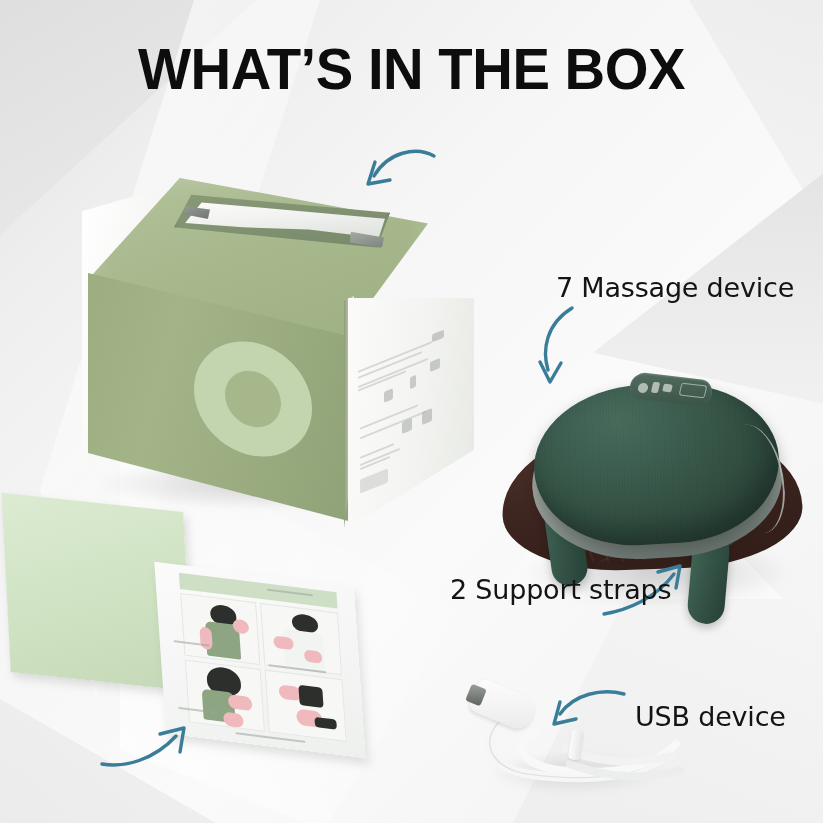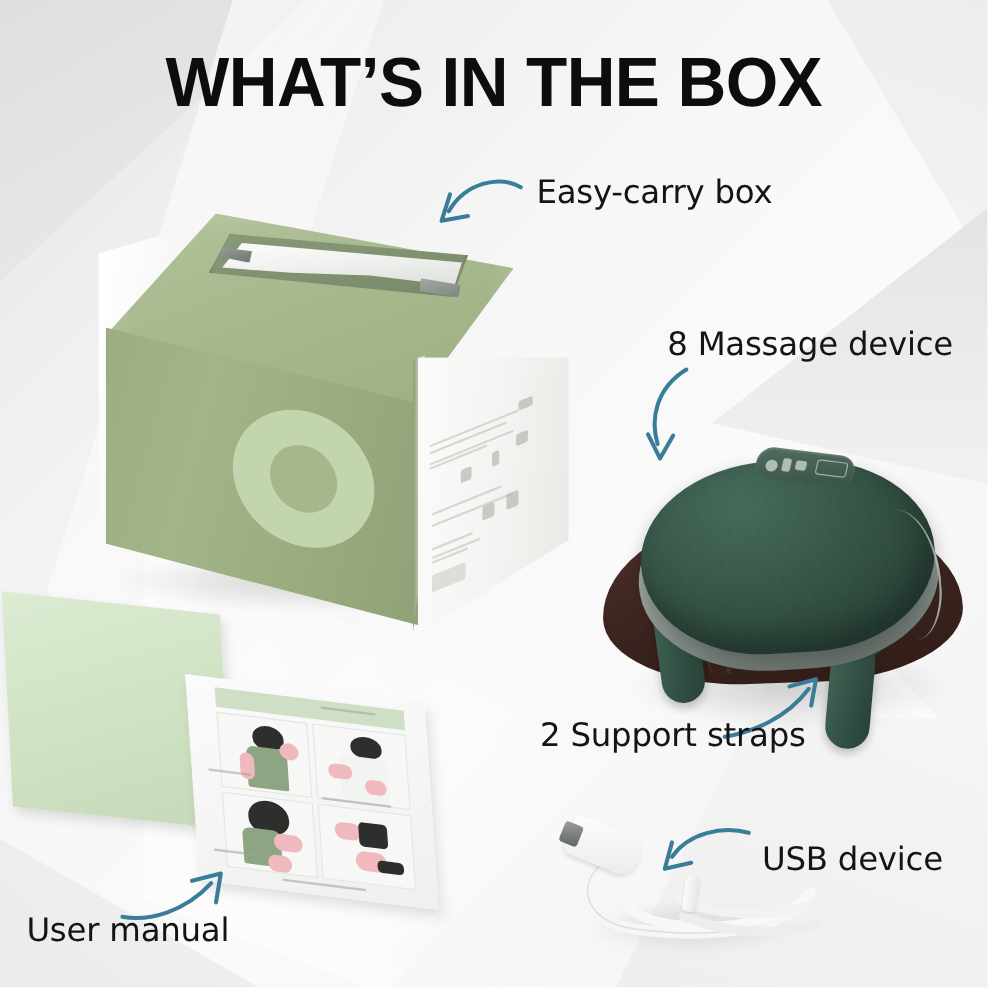--- a/index.html
+++ b/index.html
@@ -449,7 +449,6 @@
     <path d="M88,6 L64,12 M88,6 L84,30" stroke="#3a7d99" stroke-width="3.4" fill="none" stroke-linecap="round"></path>
   </svg>
 
-  <div class="label" id="lbl-box">Easy-carry box</div>
   <div class="label" id="lbl-device">8 Massage device</div>
   <div class="label" id="lbl-straps">2 Support straps</div>
   <div class="label" id="lbl-usb">USB device</div>

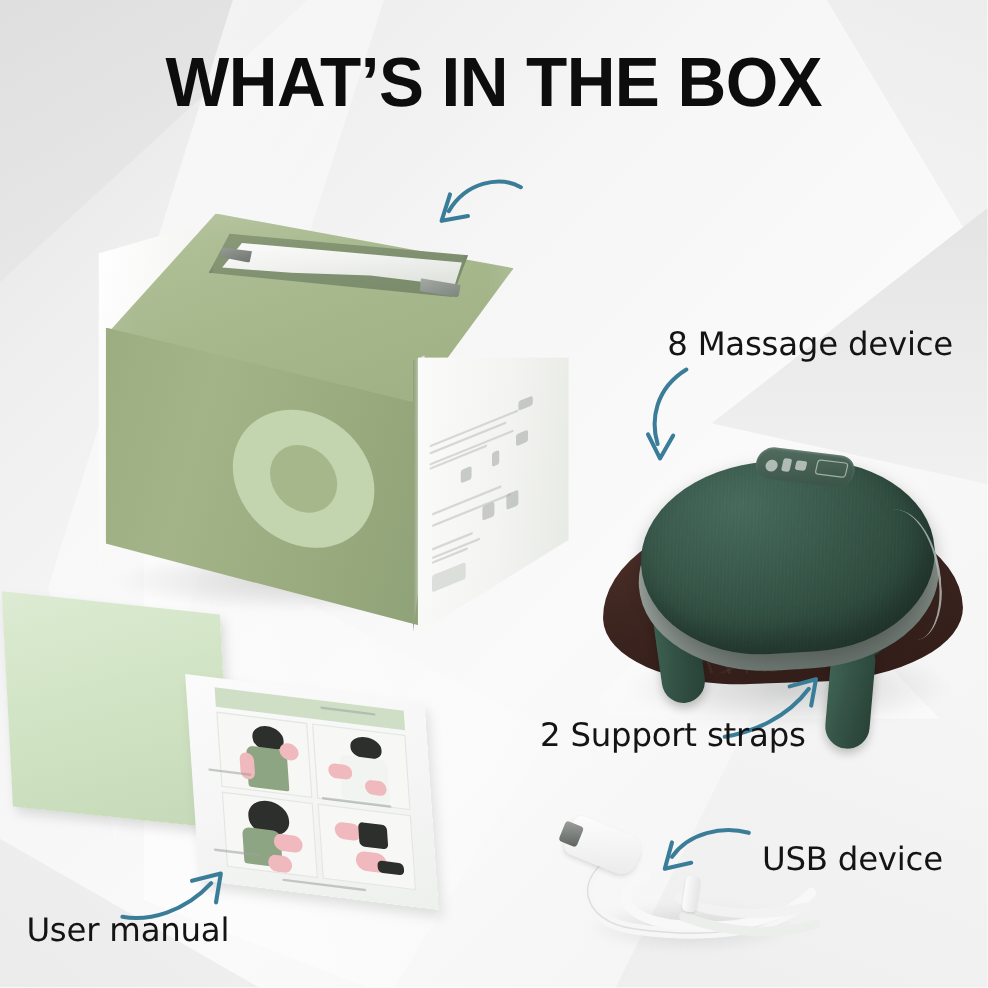--- a/index.html
+++ b/index.html
@@ -449,7 +449,7 @@
     <path d="M88,6 L64,12 M88,6 L84,30" stroke="#3a7d99" stroke-width="3.4" fill="none" stroke-linecap="round"></path>
   </svg>
 
-  <div class="label" id="lbl-device">8 Massage device</div>
+  <div class="label" id="lbl-device">7 Massage device</div>
   <div class="label" id="lbl-straps">2 Support straps</div>
   <div class="label" id="lbl-usb">USB device</div>
   <div class="label" id="lbl-manual">User manual</div>

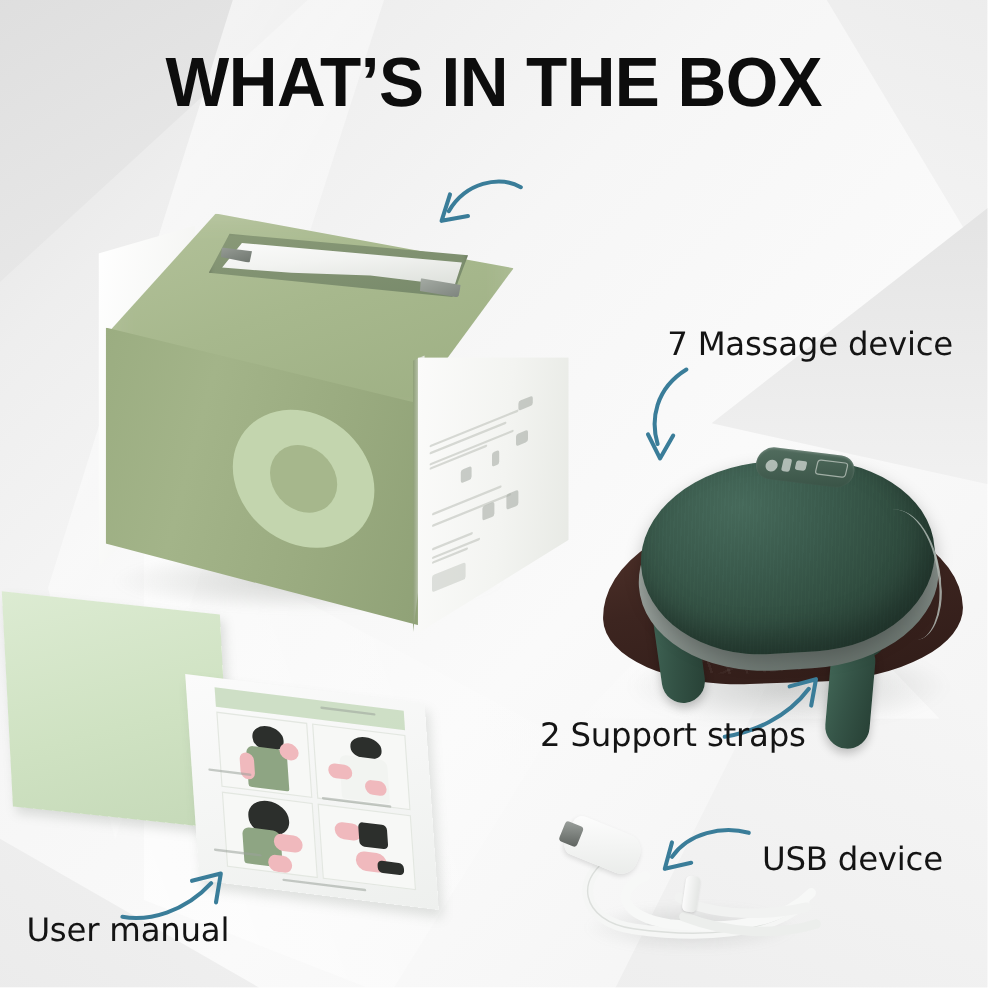--- a/index.html
+++ b/index.html
@@ -61,7 +61,7 @@
   }
   #lbl-box     { top:145px; left:447px; }
   #lbl-device  { top:272px; left:556px; }
-  #lbl-straps  { top:598px; left:450px; }
+  #lbl-straps  { top:574px; left:450px; }
   #lbl-usb     { top:701px; left:635px; }
   #lbl-manual  { top:760px; left:22px; }
 

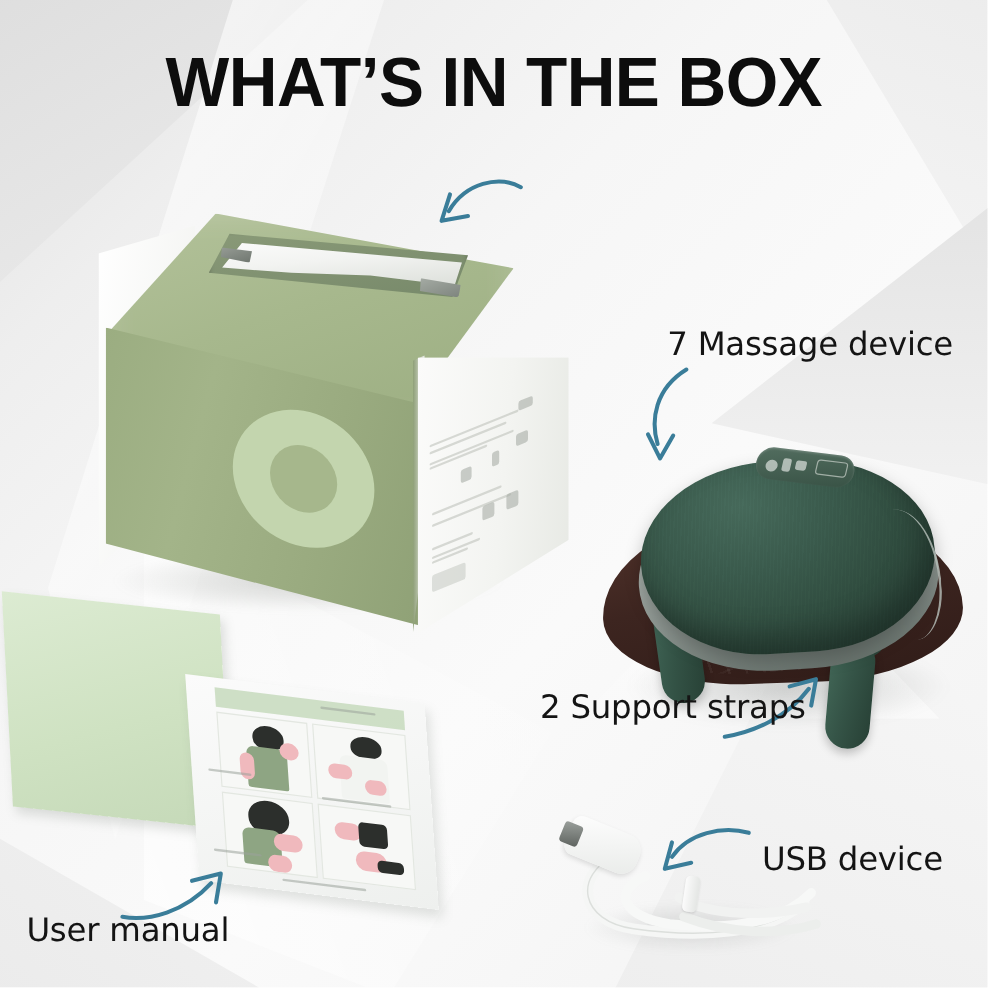--- a/index.html
+++ b/index.html
@@ -452,7 +452,6 @@
   <div class="label" id="lbl-device">7 Massage device</div>
   <div class="label" id="lbl-straps">2 Support straps</div>
   <div class="label" id="lbl-usb">USB device</div>
-  <div class="label" id="lbl-manual">User manual</div>
 
 </div>
 

